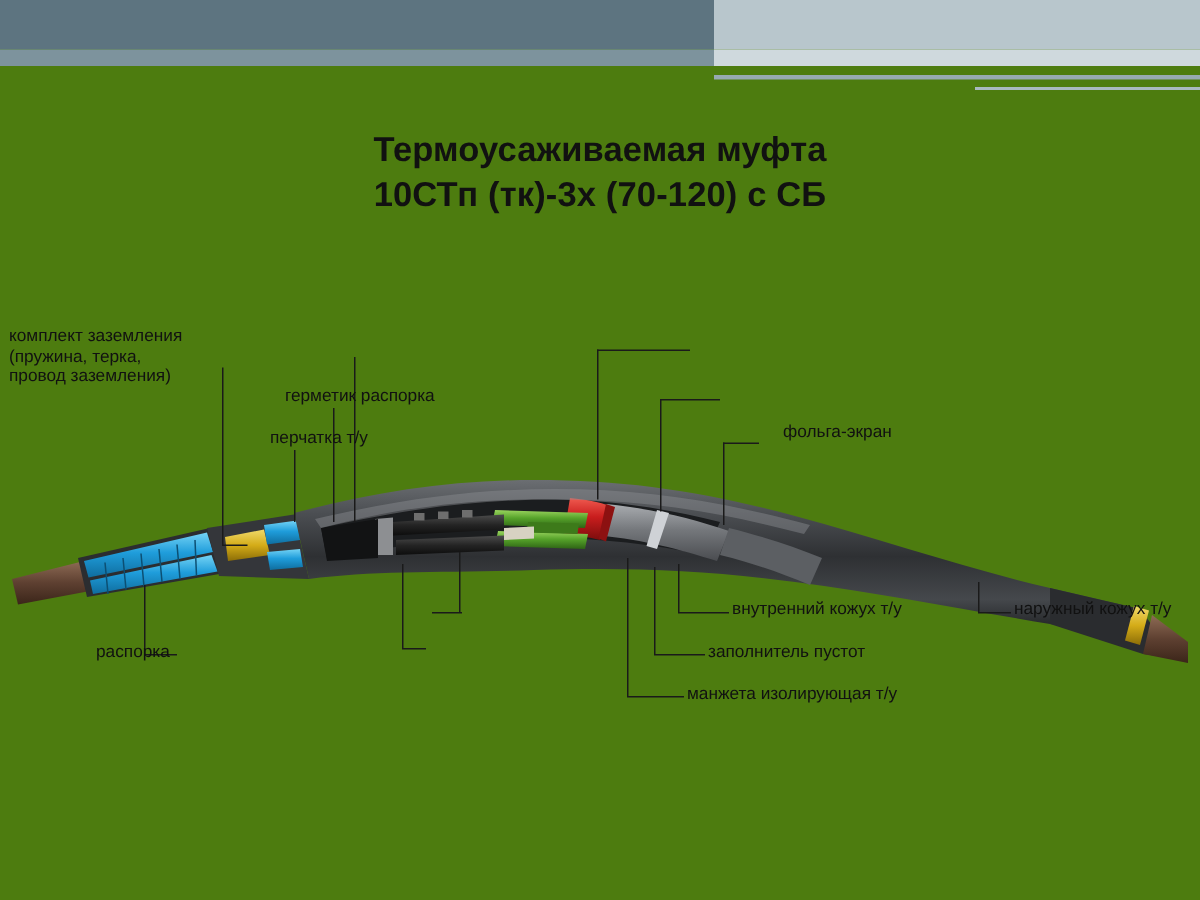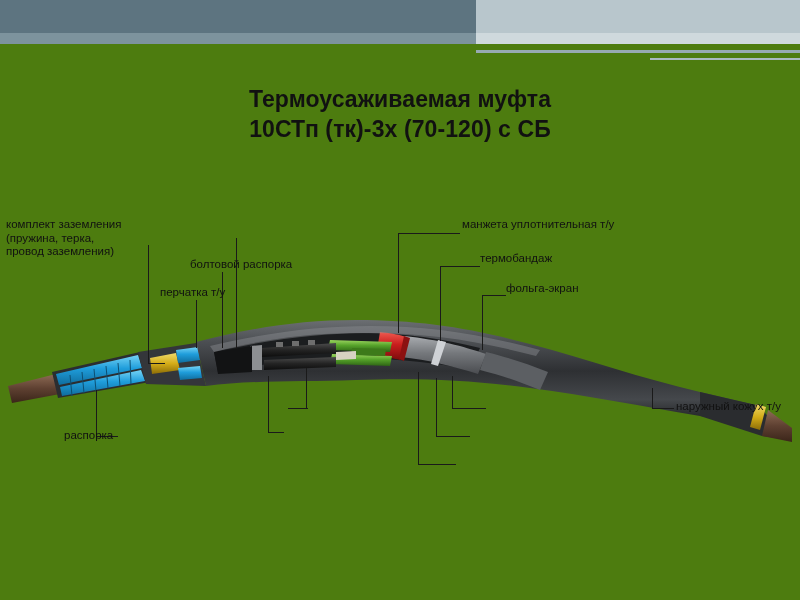--- a/index.html
+++ b/index.html
@@ -269,7 +269,6 @@
     <div class="lbl" style="left:190px; top:58px;  width:140px;">болтовой распорка</div>
     <div class="lbl" style="left:160px; top:86px;  width:120px;">перчатка т/у</div>
 
-    <div class="lbl" style="left:462px; top:18px;  width:210px;">манжета уплотнительная т/у</div>
     <div class="lbl" style="left:480px; top:52px;  width:150px;">термобандаж</div>
     <div class="lbl" style="left:506px; top:82px;  width:140px;">фольга-экран</div>
 

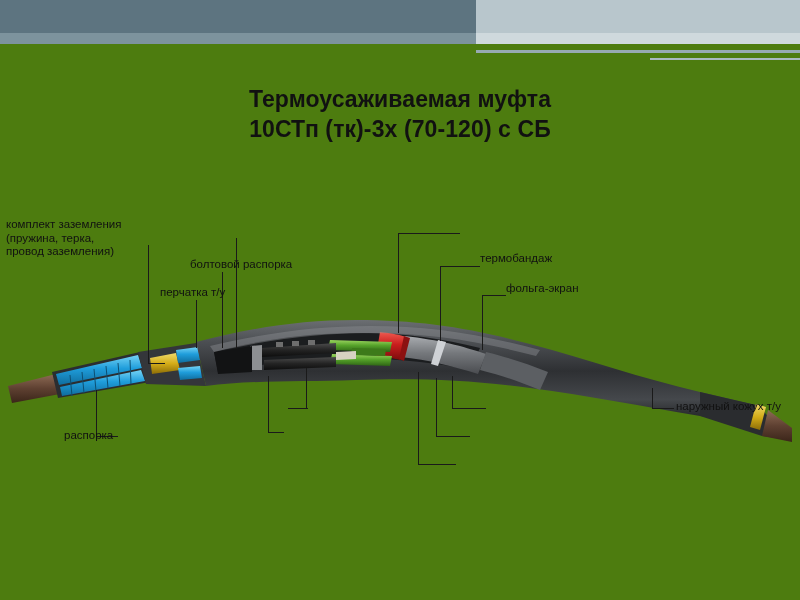--- a/index.html
+++ b/index.html
@@ -266,7 +266,7 @@
     <div class="lbl" style="left:6px;   top:18px;  width:150px;">комплект заземления
 (пружина, терка,
 провод заземления)</div>
-    <div class="lbl" style="left:190px; top:58px;  width:140px;">болтовой распорка</div>
+    <div class="lbl" style="left:190px; top:58px;  width:140px;">герметик распорка</div>
     <div class="lbl" style="left:160px; top:86px;  width:120px;">перчатка т/у</div>
 
     <div class="lbl" style="left:480px; top:52px;  width:150px;">термобандаж</div>

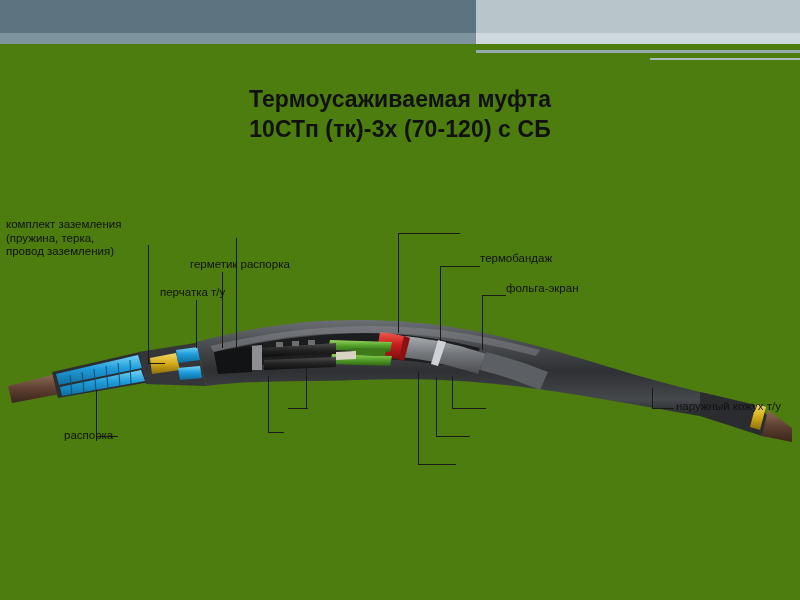--- a/index.html
+++ b/index.html
@@ -269,7 +269,6 @@
     <div class="lbl" style="left:190px; top:58px;  width:140px;">герметик распорка</div>
     <div class="lbl" style="left:160px; top:86px;  width:120px;">перчатка т/у</div>
 
-    <div class="lbl" style="left:480px; top:52px;  width:150px;">термобандаж</div>
     <div class="lbl" style="left:506px; top:82px;  width:140px;">фольга-экран</div>
 
     <div class="lbl" style="left:64px;  top:229px; width:120px;">распорка</div>

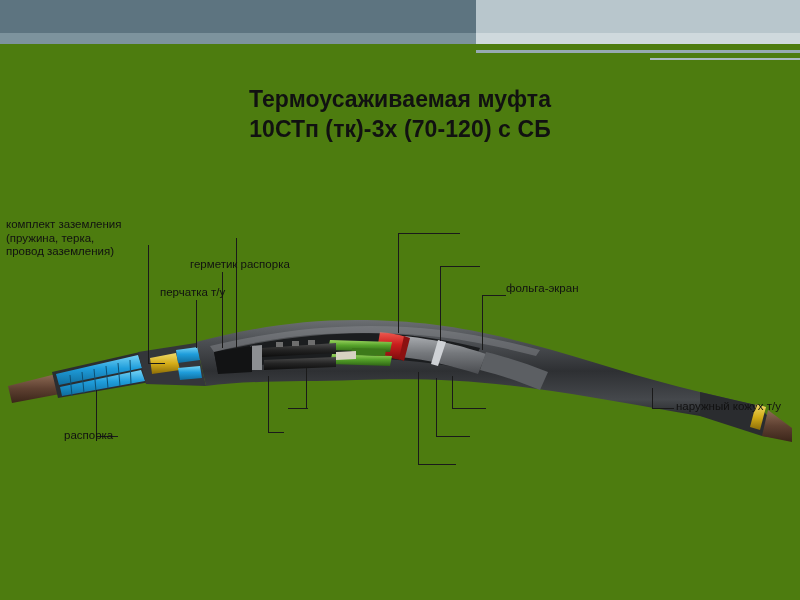--- a/index.html
+++ b/index.html
@@ -267,7 +267,7 @@
 (пружина, терка,
 провод заземления)</div>
     <div class="lbl" style="left:190px; top:58px;  width:140px;">герметик распорка</div>
-    <div class="lbl" style="left:160px; top:86px;  width:120px;">перчатка т/у</div>
+    <div class="lbl" style="left:180px; top:86px;  width:120px;">перчатка т/у</div>
 
     <div class="lbl" style="left:506px; top:82px;  width:140px;">фольга-экран</div>
 

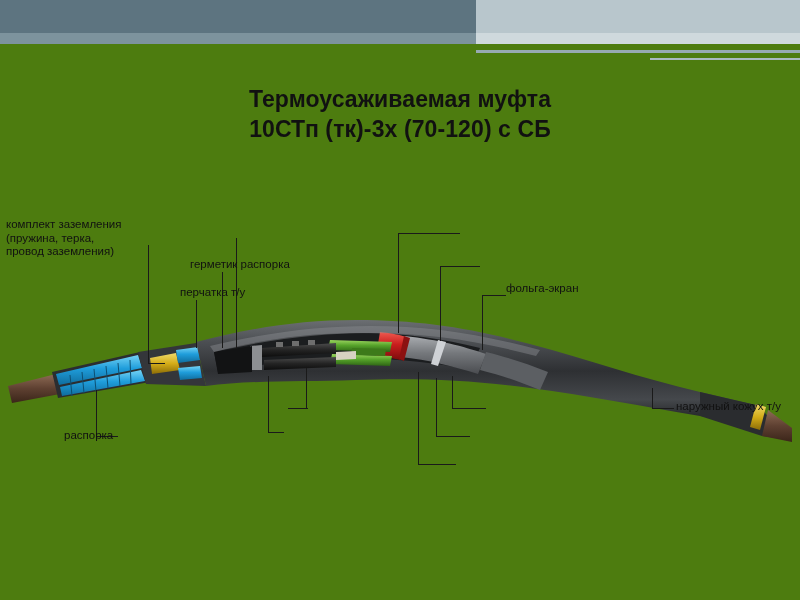--- a/index.html
+++ b/index.html
@@ -269,7 +269,7 @@
     <div class="lbl" style="left:190px; top:58px;  width:140px;">герметик распорка</div>
     <div class="lbl" style="left:180px; top:86px;  width:120px;">перчатка т/у</div>
 
-    <div class="lbl" style="left:506px; top:82px;  width:140px;">фольга-экран</div>
+    <div class="lbl" style="left:522px; top:82px;  width:140px;">фольга-экран</div>
 
     <div class="lbl" style="left:64px;  top:229px; width:120px;">распорка</div>
 

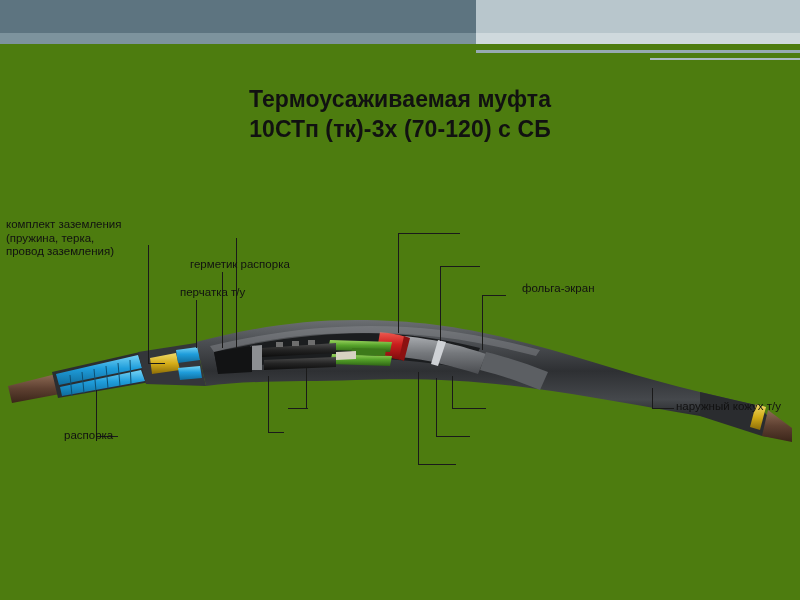--- a/index.html
+++ b/index.html
@@ -273,6 +273,7 @@
 
     <div class="lbl" style="left:64px;  top:229px; width:120px;">распорка</div>
 
+    <div class="lbl" style="left:488px; top:200px; width:180px;">внутренний кожух т/у</div>
     <div class="lbl" style="left:676px; top:200px; width:130px;">наружный кожух т/у</div>
 
   </div>

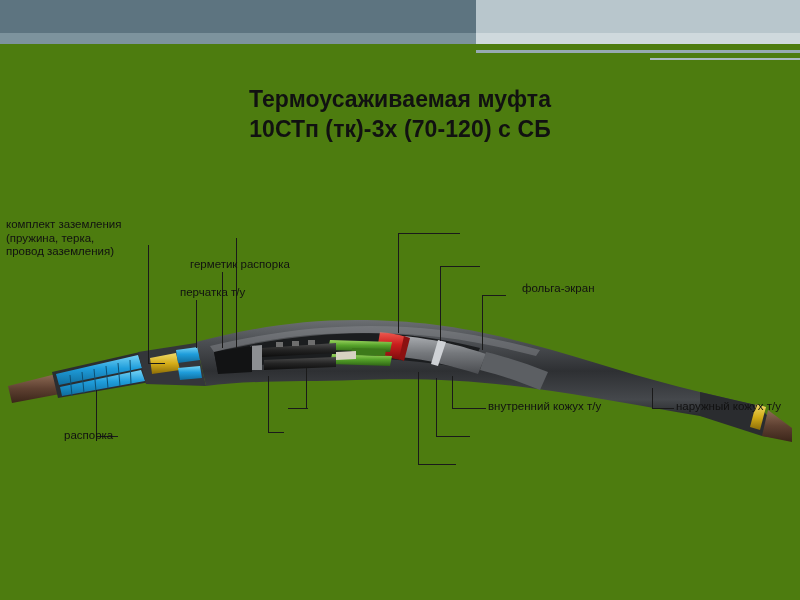--- a/index.html
+++ b/index.html
@@ -273,6 +273,7 @@
 
     <div class="lbl" style="left:64px;  top:229px; width:120px;">распорка</div>
 
+    <div class="lbl" style="left:472px; top:229px; width:170px;">заполнитель пустот</div>
     <div class="lbl" style="left:488px; top:200px; width:180px;">внутренний кожух т/у</div>
     <div class="lbl" style="left:676px; top:200px; width:130px;">наружный кожух т/у</div>
 

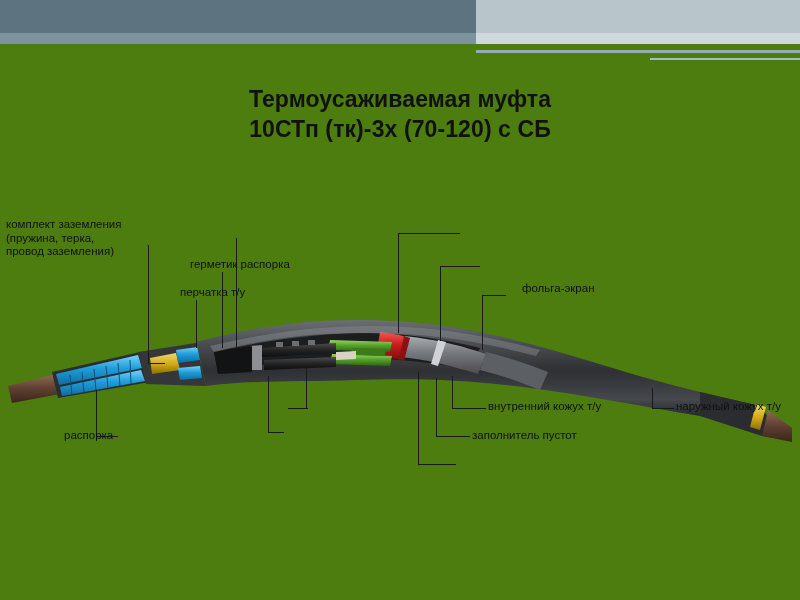--- a/index.html
+++ b/index.html
@@ -275,6 +275,7 @@
 
     <div class="lbl" style="left:472px; top:229px; width:170px;">заполнитель пустот</div>
     <div class="lbl" style="left:488px; top:200px; width:180px;">внутренний кожух т/у</div>
+    <div class="lbl" style="left:458px; top:257px; width:200px;">манжета изолирующая т/у</div>
     <div class="lbl" style="left:676px; top:200px; width:130px;">наружный кожух т/у</div>
 
   </div>

